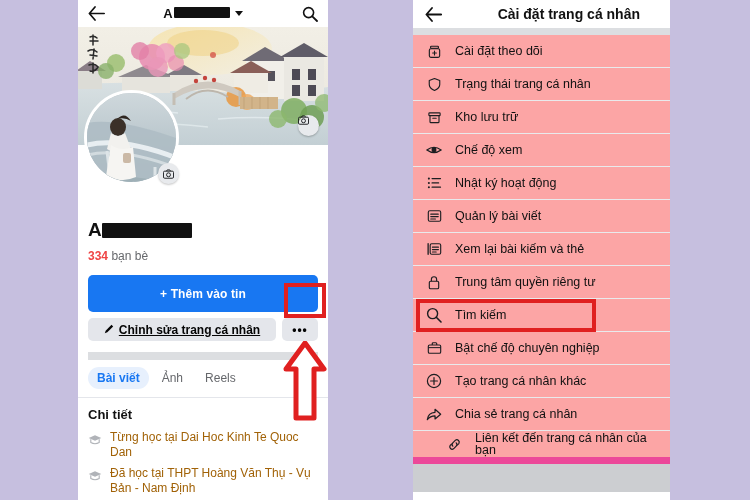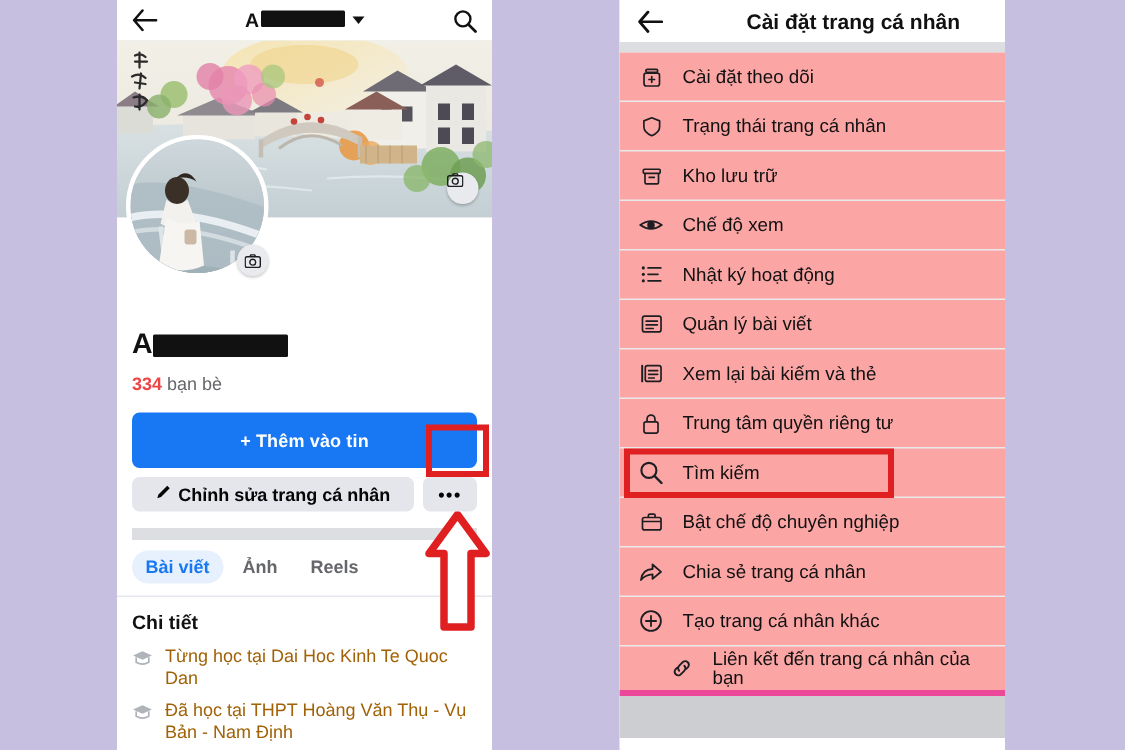--- a/index.html
+++ b/index.html
@@ -80,7 +80,7 @@
   .btn-secondary{
     flex:1;height:23px;background:#e4e6eb;border-radius:5px;
     display:flex;align-items:center;justify-content:center;gap:5px;
-    font-size:12px;font-weight:700;color:#050505;
+    font-size:12px;font-weight:700;color:#050505;text-decoration:underline;
   }
   .btn-dots{
     width:36px;height:23px;background:#e4e6eb;border-radius:5px;

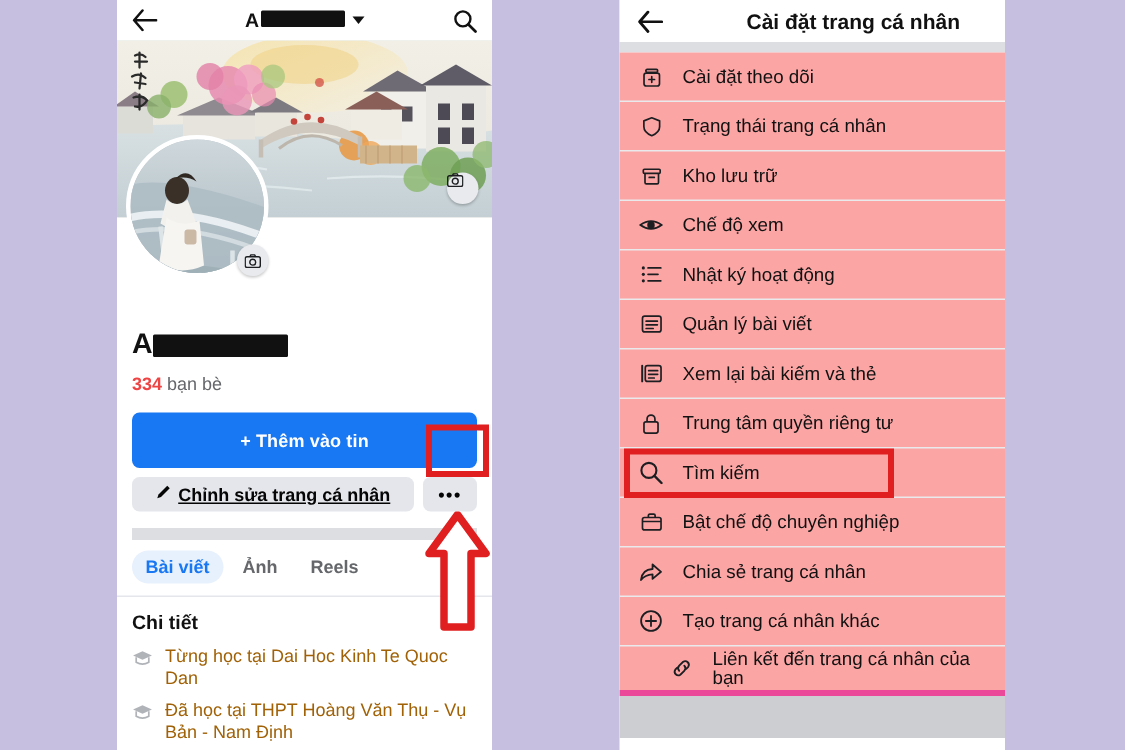--- a/index.html
+++ b/index.html
@@ -96,7 +96,7 @@
   .gray-sep{height:8px;background:#dcdee1;margin-top:11px;}
   .tabs{display:flex;align-items:flex-end;gap:4px;padding:7px 10px 8px 10px;box-sizing:border-box;}
   .tab{
-    font-size:12px;color:#65676b;padding:4px 9px;border-radius:12px;font-weight:700;
+    font-size:12px;color:#65676b;padding:4px 9px;border-radius:12px;font-weight:400;
   }
   .tab.active{background:#e7f0fd;color:#1877f2;font-weight:700;}
   .thin-sep{height:1px;background:#e4e6eb;}

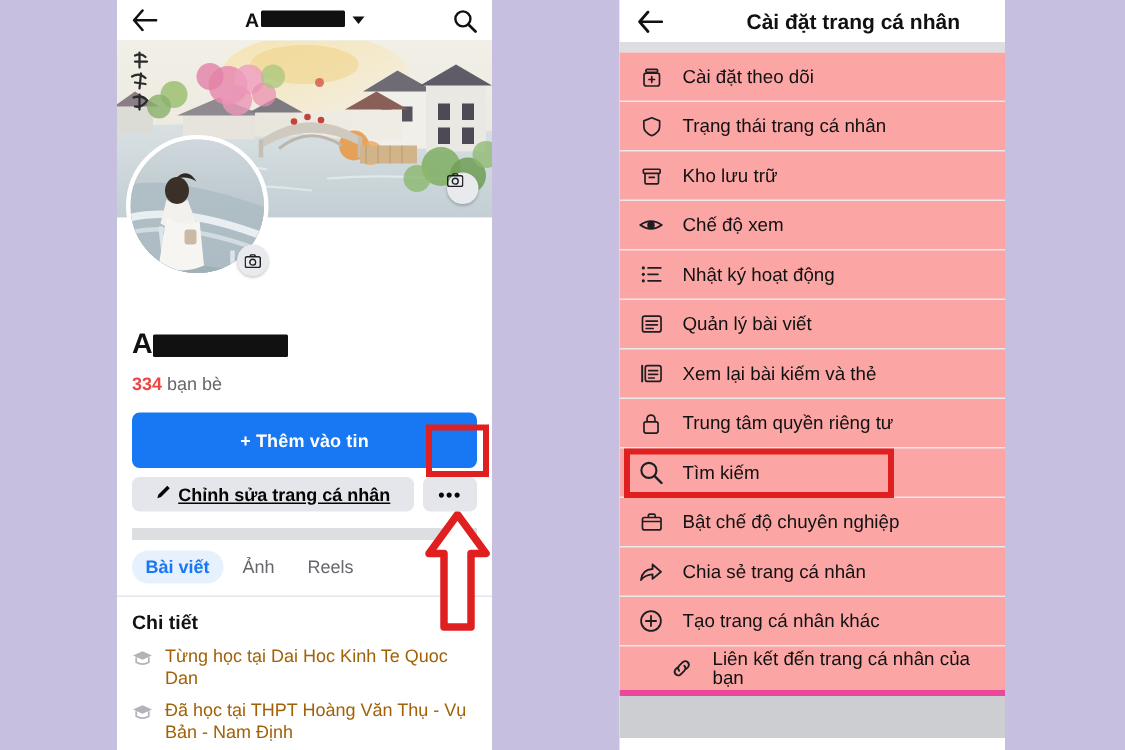--- a/index.html
+++ b/index.html
@@ -477,15 +477,6 @@
 
       <div class="menu-item">
         <span class="mi-ic">
-          <svg width="16" height="15" viewBox="0 0 17 15">
-              <path d="M1.4 13 Q2.2 5.6 9.6 5.2 V2 L15.6 7.2 L9.6 12.2 V9 Q4.4 9.2 1.4 13 Z" fill="none" stroke="#1c1e21" stroke-width="1.3" stroke-linejoin="round"></path>
-            </svg>
-        </span>
-        <span class="mi-label">Chia sẻ trang cá nhân</span>
-      </div>
-
-      <div class="menu-item">
-        <span class="mi-ic">
           <svg width="16" height="16" viewBox="0 0 16 16">
               <circle cx="8" cy="8" r="6.6" fill="none" stroke="#1c1e21" stroke-width="1.2"></circle>
               <path d="M8 4.6 v6.8 M4.6 8 h6.8" stroke="#1c1e21" stroke-width="1.2" stroke-linecap="round"></path>
@@ -496,6 +487,15 @@
 
       <div class="menu-item">
         <span class="mi-ic">
+          <svg width="16" height="15" viewBox="0 0 17 15">
+              <path d="M1.4 13 Q2.2 5.6 9.6 5.2 V2 L15.6 7.2 L9.6 12.2 V9 Q4.4 9.2 1.4 13 Z" fill="none" stroke="#1c1e21" stroke-width="1.3" stroke-linejoin="round"></path>
+            </svg>
+        </span>
+        <span class="mi-label">Chia sẻ trang cá nhân</span>
+      </div>
+
+      <div class="menu-item">
+        <span class="mi-ic">
           <svg width="15" height="15" viewBox="0 0 16 16">
               <path d="M6.2 9.8 a2.6 2.6 0 0 1 0 -3.6 L9 3.4 a2.6 2.6 0 0 1 3.6 3.6 L11.2 8.4" fill="none" stroke="#1c1e21" stroke-width="1.3" stroke-linecap="round"></path>
               <path d="M9.8 6.2 a2.6 2.6 0 0 1 0 3.6 L7 12.6 a2.6 2.6 0 0 1 -3.6 -3.6 L4.8 7.6" fill="none" stroke="#1c1e21" stroke-width="1.3" stroke-linecap="round"></path>

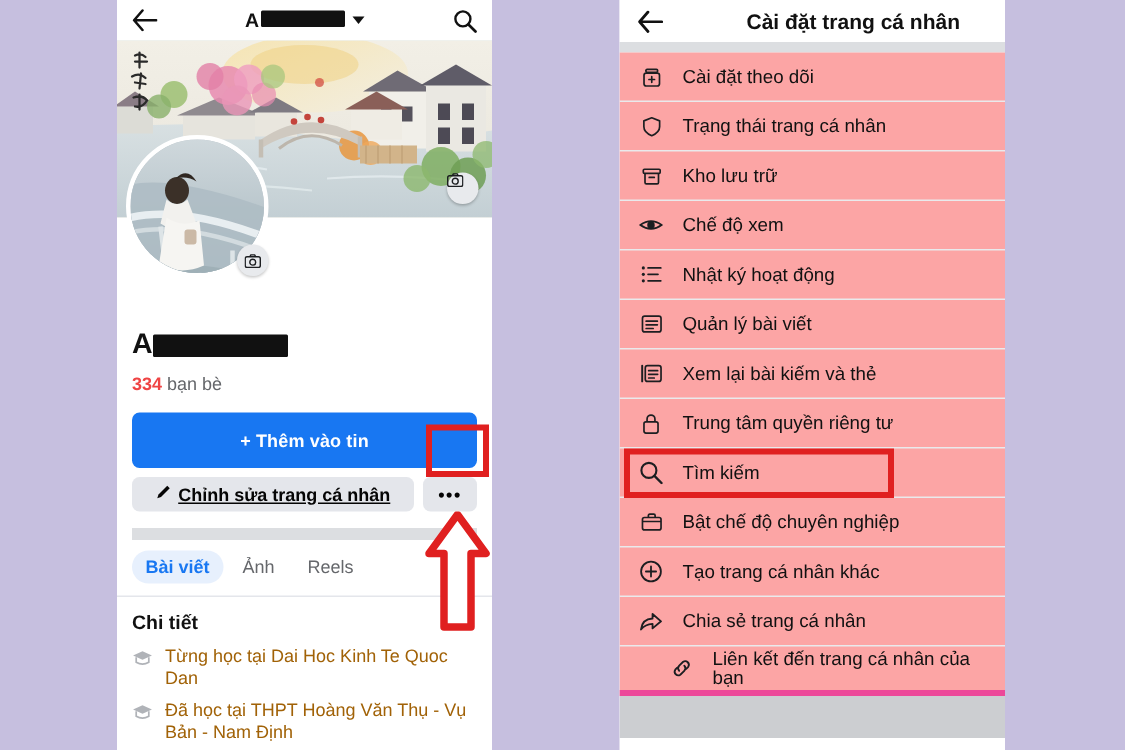--- a/index.html
+++ b/index.html
@@ -129,7 +129,7 @@
     position:relative;height:33px;display:flex;align-items:center;gap:12px;
     padding:0 12px;box-sizing:border-box;border-bottom:1px solid #e9eaec;
   }
-  .menu-item:last-child{border-bottom:4px solid #ec4899;padding-left:32px;}
+  .menu-item:last-child{border-bottom:7px solid #ec4899;padding-left:32px;}
   .mi-ic{flex:0 0 18px;display:flex;align-items:center;justify-content:center;}
   .mi-label{font-size:12.5px;color:#111;line-height:1;}
   .rp-bottomgray{height:28px;background:#ccced1;}

